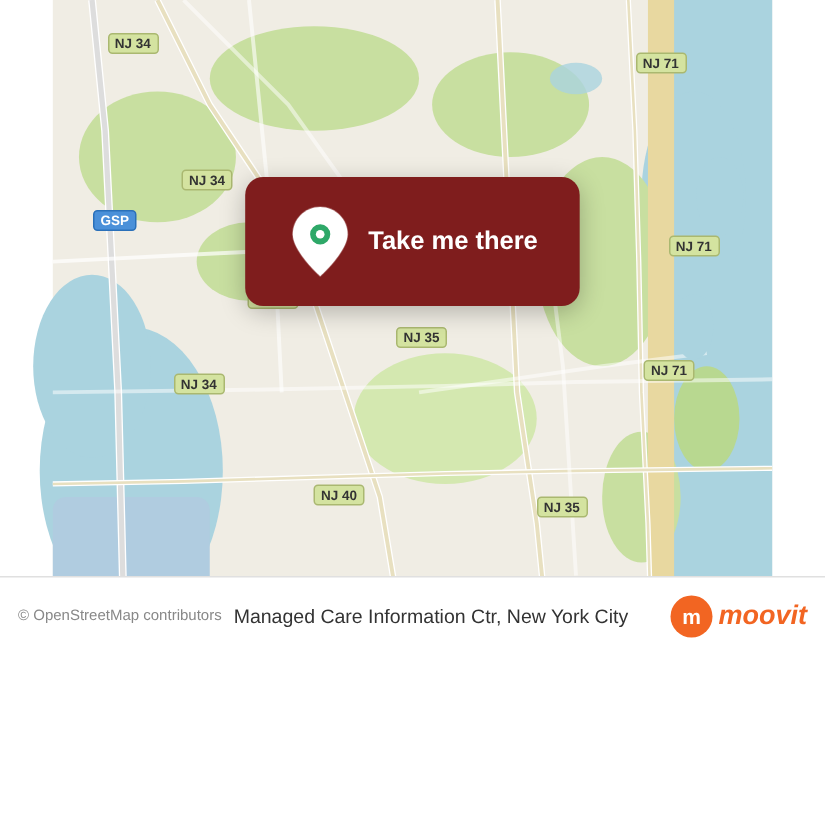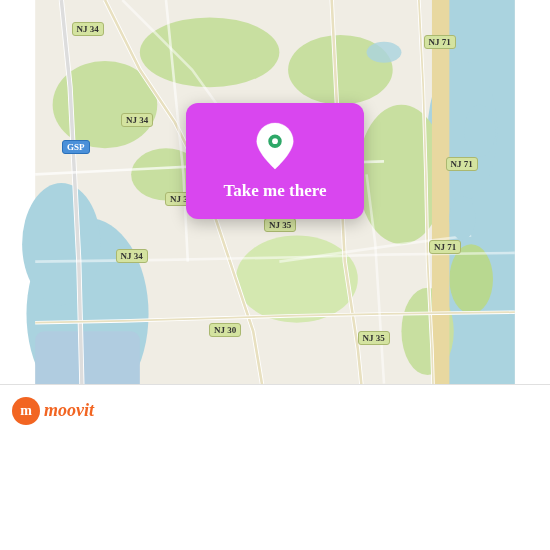--- a/index.html
+++ b/index.html
@@ -16,7 +16,6 @@
       height: 436px;
       position: relative;
       overflow: hidden;
-      font-family: Liberation Serif, serif;
     }
 
     

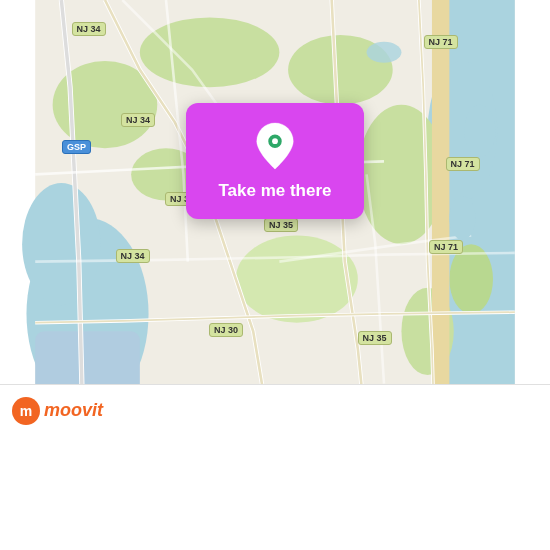--- a/index.html
+++ b/index.html
@@ -86,11 +86,11 @@
       left: 50%;
       top: 37%;
       transform: translate(-50%, -50%);
-      background: #d946ef;
+      background: #7f1d1d;
       border-radius: 12px;
       padding: 18px 28px;
       display: flex;
-      flex-direction: column;
+      flex-direction: row;
       align-items: center;
       gap: 10px;
       z-index: 5;

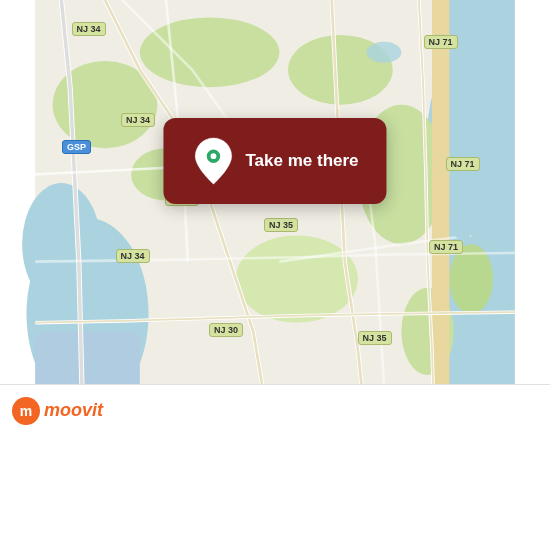--- a/index.html
+++ b/index.html
@@ -192,7 +192,7 @@
   <div class="road-label" style="top:57%;left:21%;">NJ 34</div>
   <div class="road-label" style="top:50%;left:48%;">NJ 35</div>
   <div class="road-label" style="top:76%;left:65%;">NJ 35</div>
-  <div class="road-label" style="top:74%;left:38%;">NJ 30</div>
+  <div class="road-label" style="top:74%;left:38%;">NJ 40</div>
   <div class="road-label" style="top:8%;left:77%;">NJ 71</div>
   <div class="road-label" style="top:36%;left:81%;">NJ 71</div>
   <div class="road-label" style="top:55%;left:78%;">NJ 71</div>

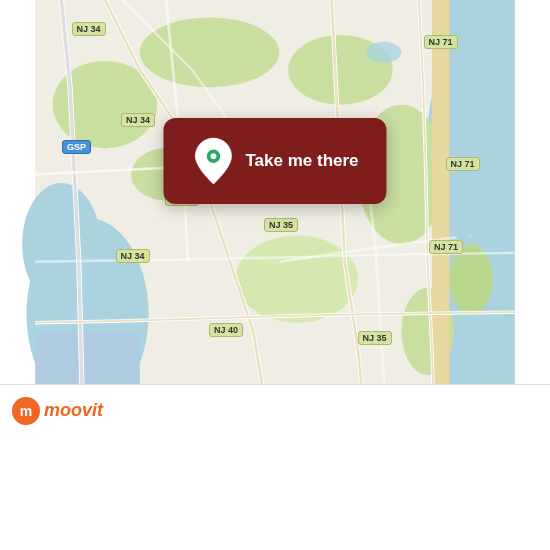--- a/index.html
+++ b/index.html
@@ -211,6 +211,7 @@
   </div>
 
   <div id="bottom-bar">
+    <span id="copyright-text">© OpenStreetMap contributors</span>
     <div id="moovit-logo">
       <div id="moovit-logo-icon">m</div>
       <span id="moovit-logo-text">moovit</span>

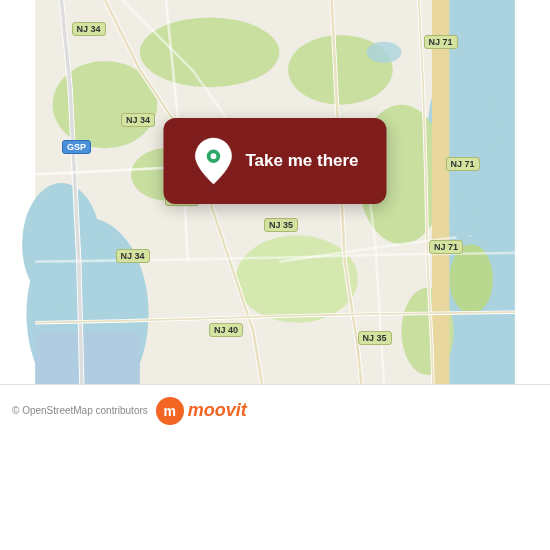--- a/index.html
+++ b/index.html
@@ -212,6 +212,7 @@
 
   <div id="bottom-bar">
     <span id="copyright-text">© OpenStreetMap contributors</span>
+    <span id="location-name">Managed Care Information Ctr, New York City</span>
     <div id="moovit-logo">
       <div id="moovit-logo-icon">m</div>
       <span id="moovit-logo-text">moovit</span>

